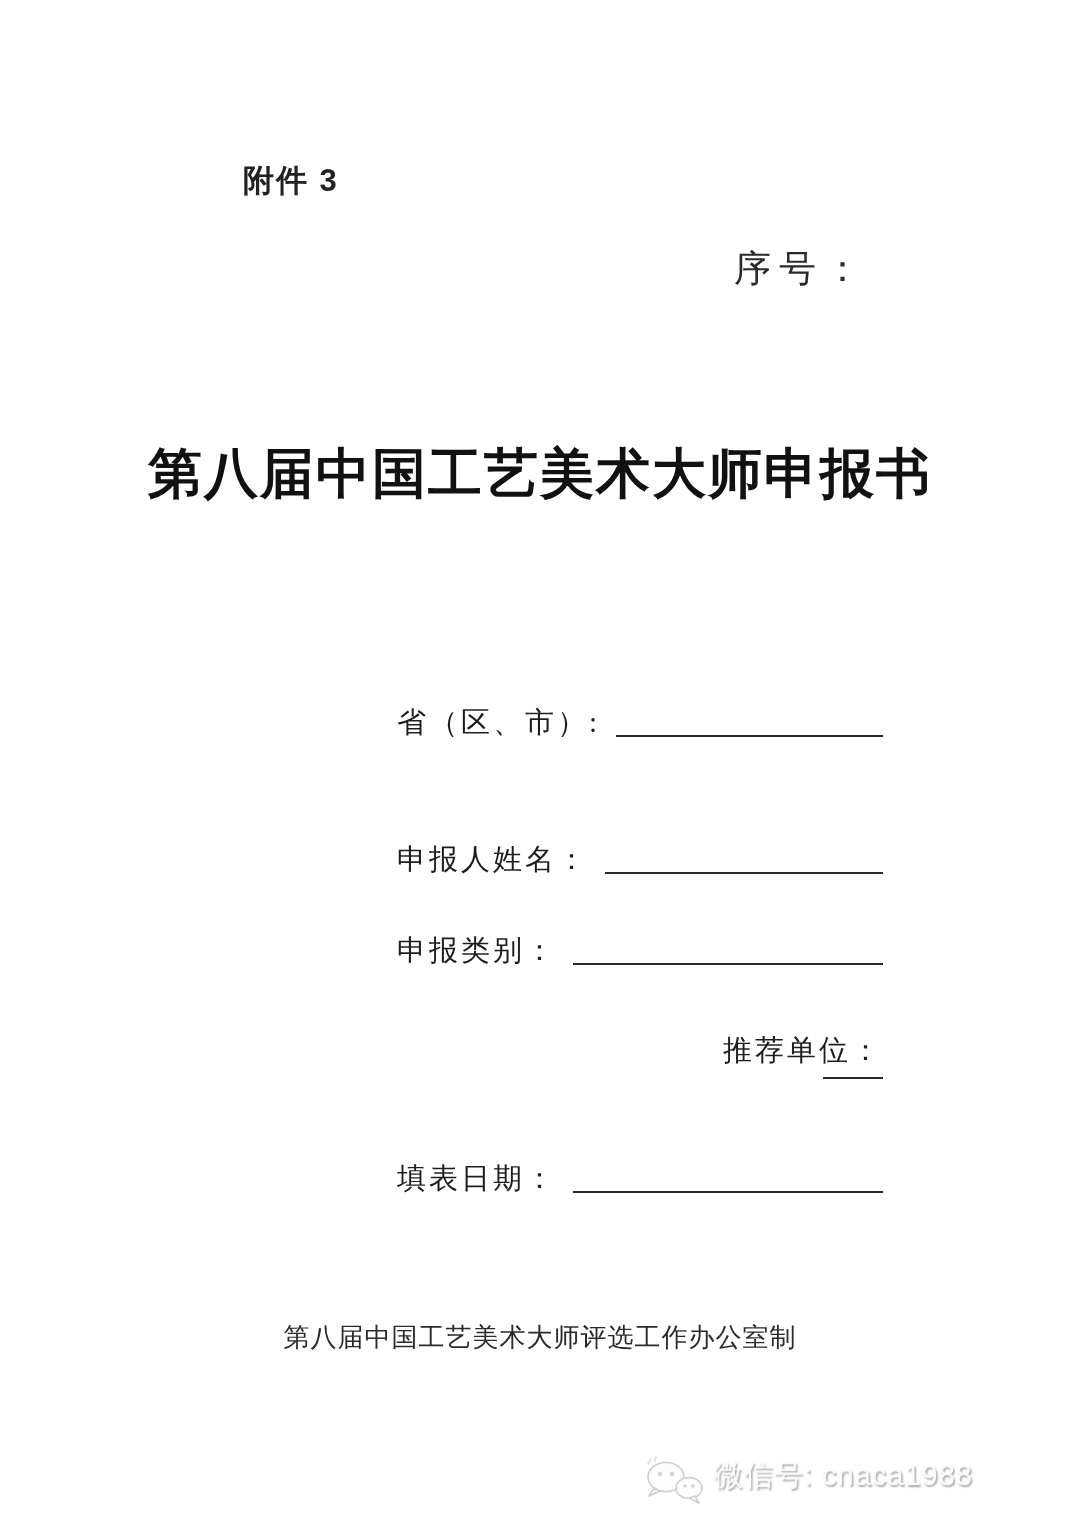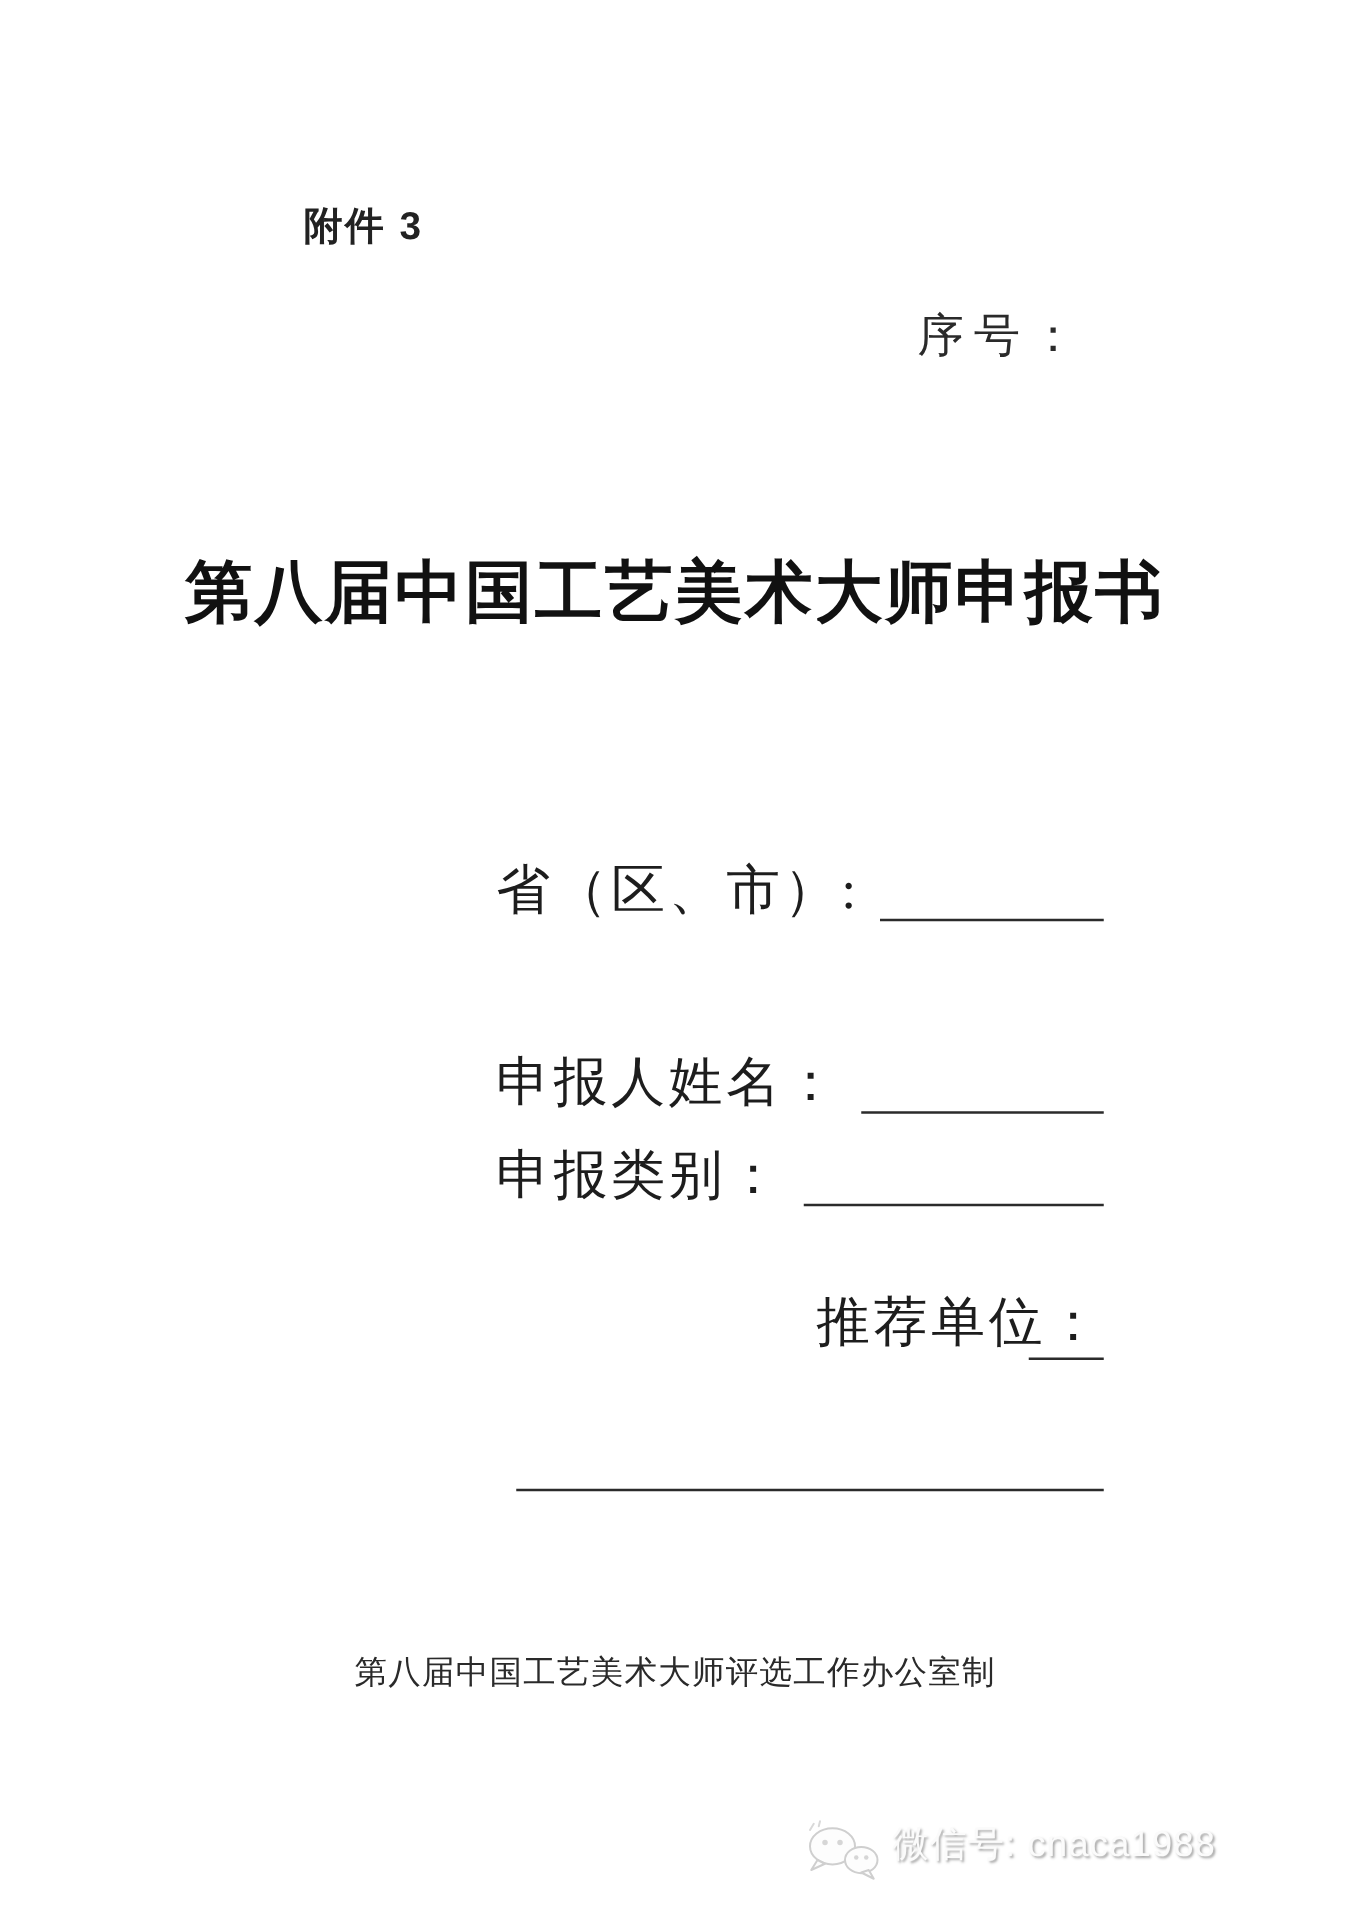--- a/index.html
+++ b/index.html
@@ -53,7 +53,7 @@
     align-items: flex-end;
   }
   .form-row .label {
-    font-size: 43px;
+    font-size: 29px;
     letter-spacing: 3px;
     line-height: 1.25;
     white-space: nowrap;

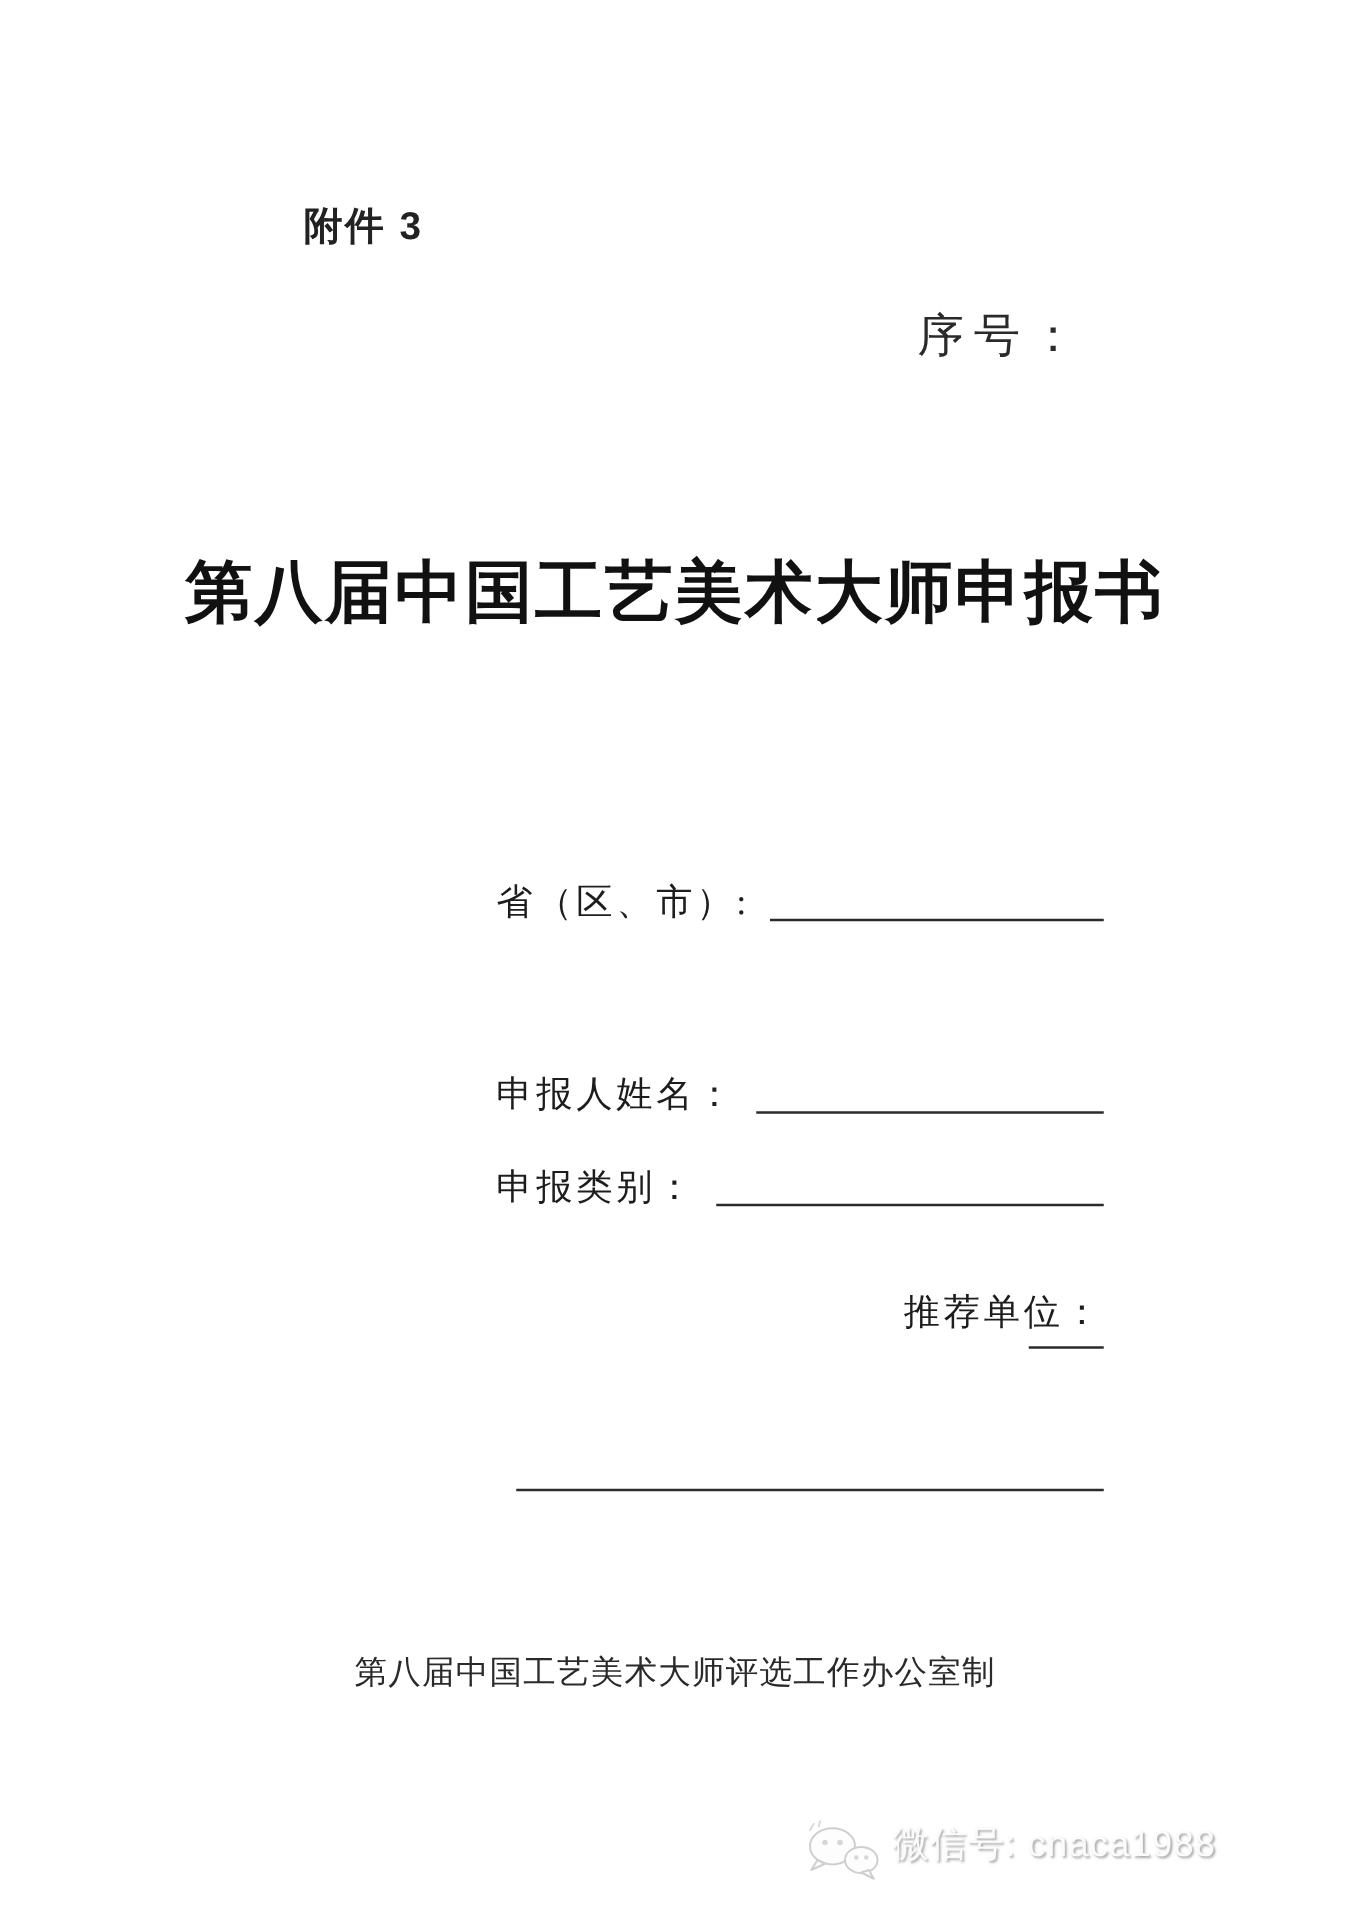--- a/index.html
+++ b/index.html
@@ -68,7 +68,7 @@
     min-width: 60px;
   }
   .row-1 { top: 690px; }
-  .row-2 { top: 844px; }
+  .row-2 { top: 827px; }
   .row-3 { top: 918px; }
   .row-4 { top: 1032px; flex-direction: column; }
   .row-5 { top: 1146px; }

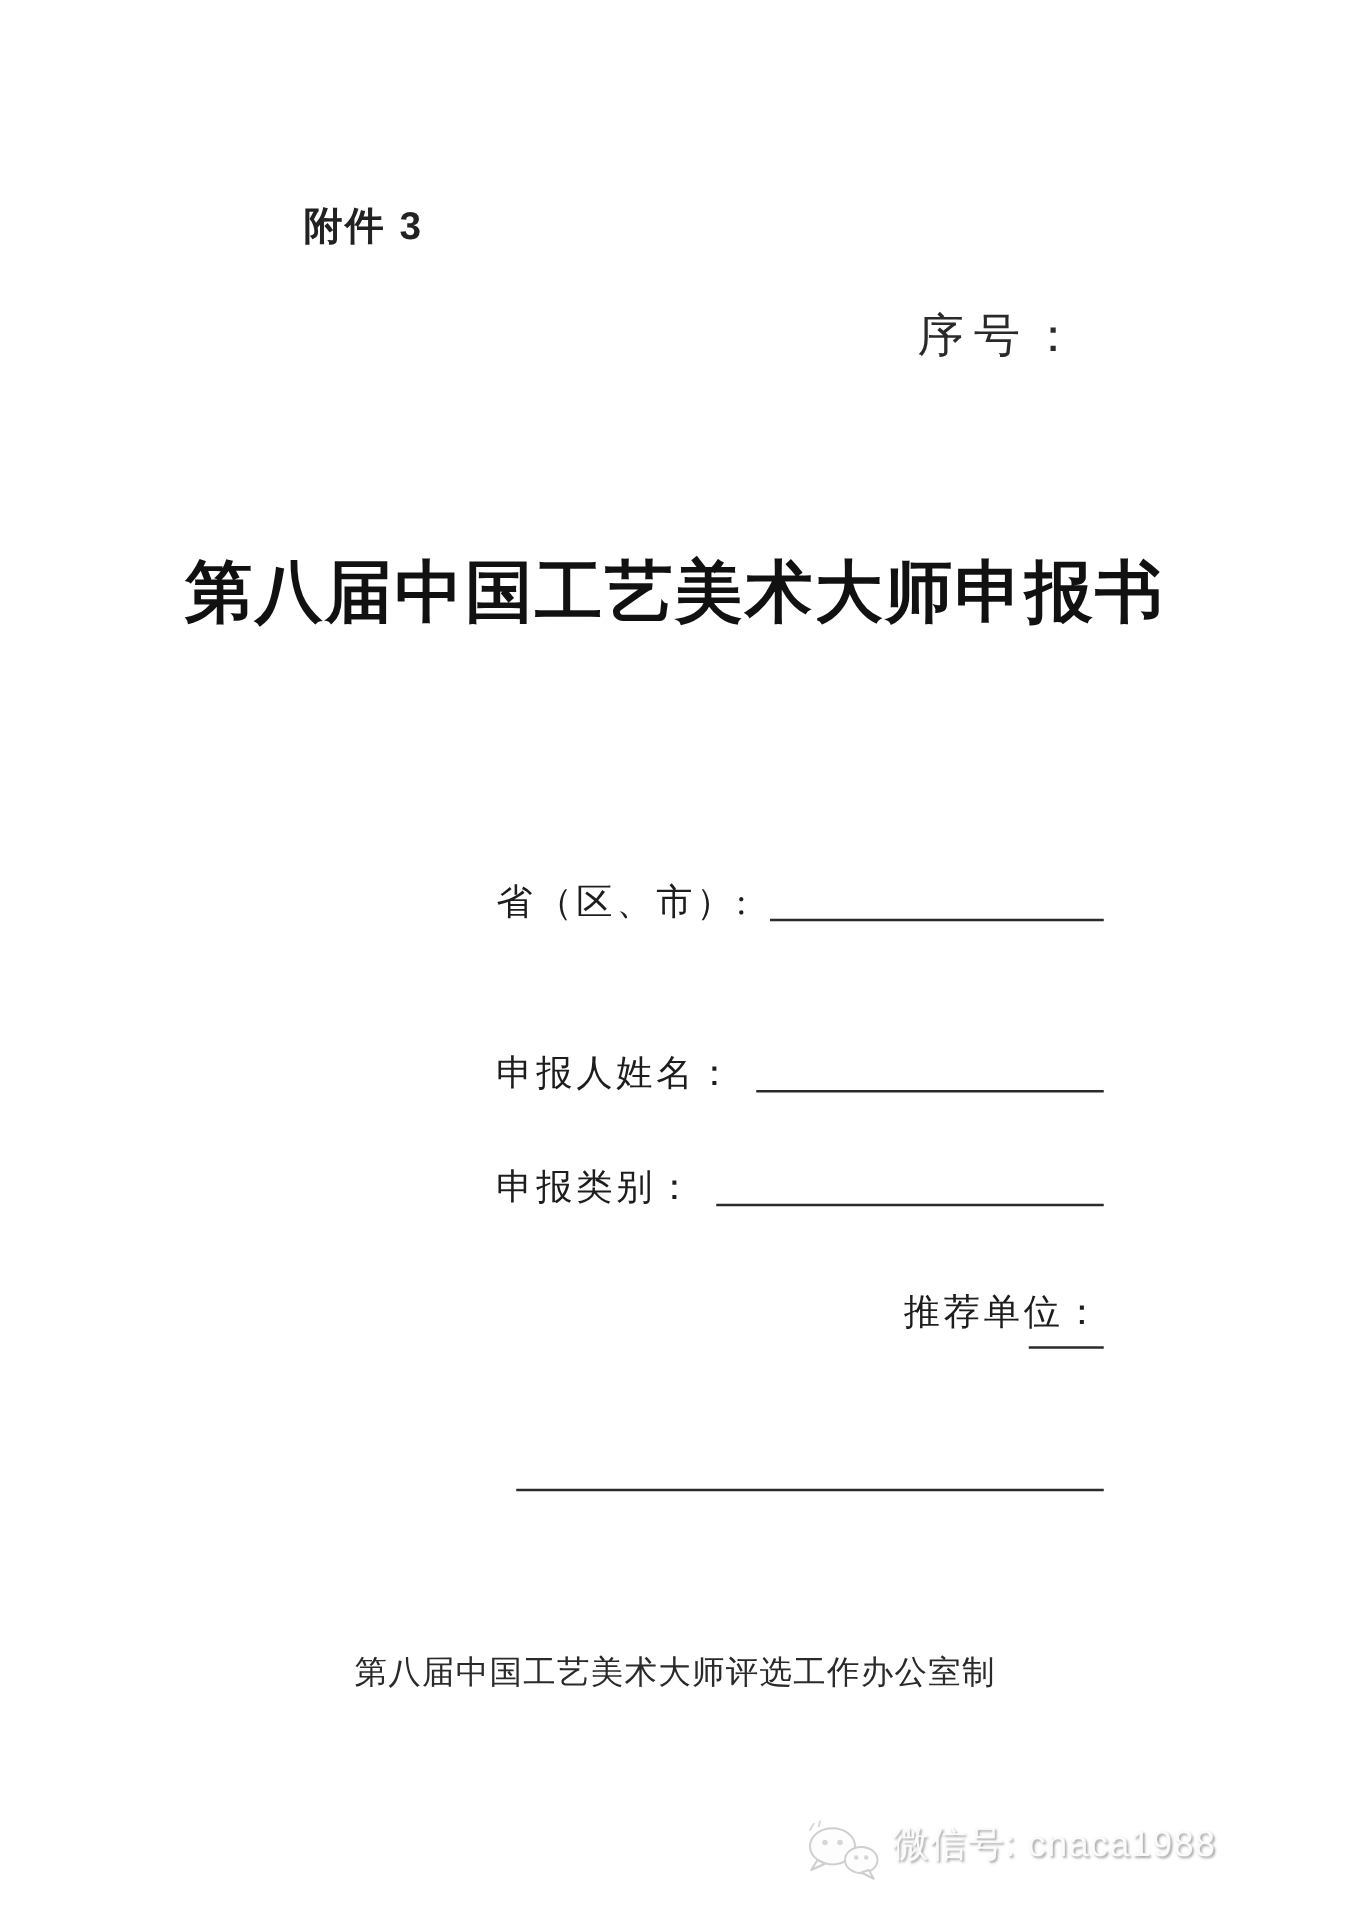--- a/index.html
+++ b/index.html
@@ -144,6 +144,7 @@
     </div>
 
     <div class="form-row row-5">
+      <span class="label">填表日期：</span>
       <span class="blank-line"></span>
     </div>
 

